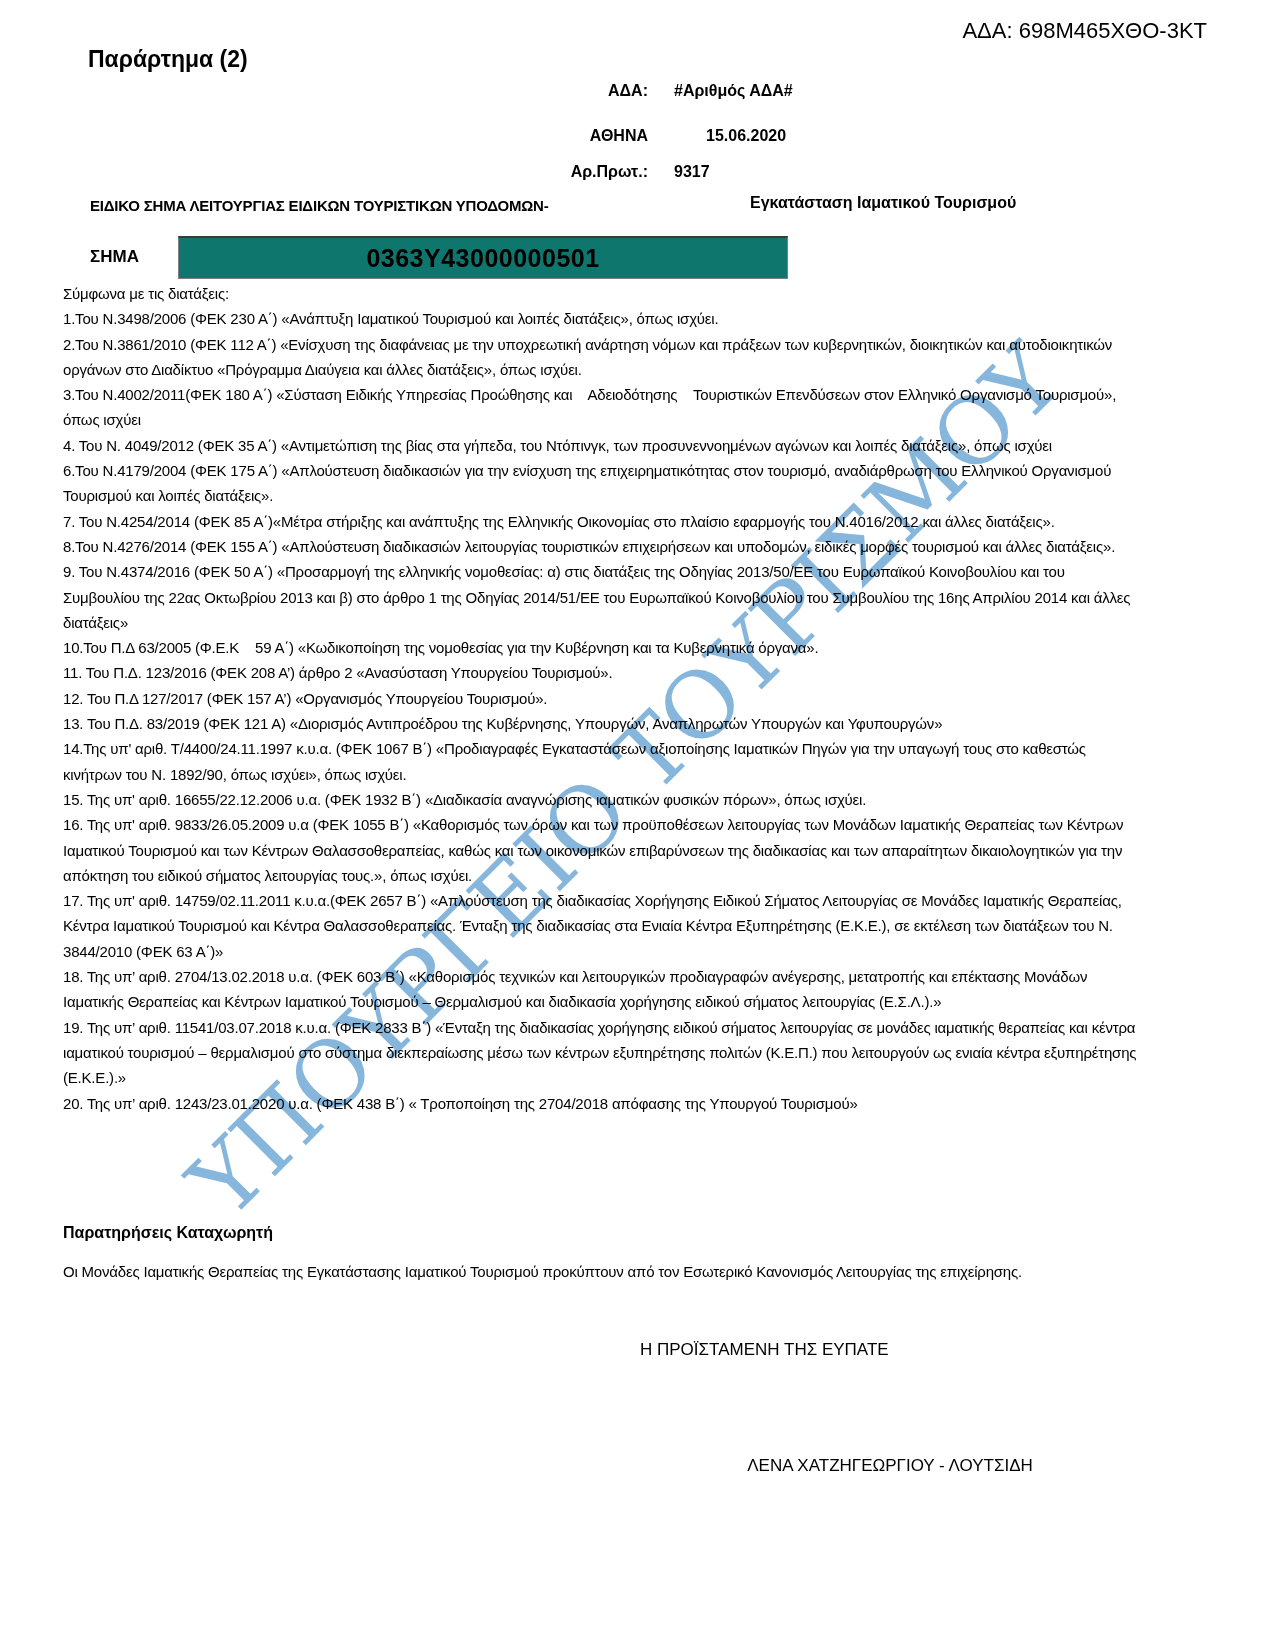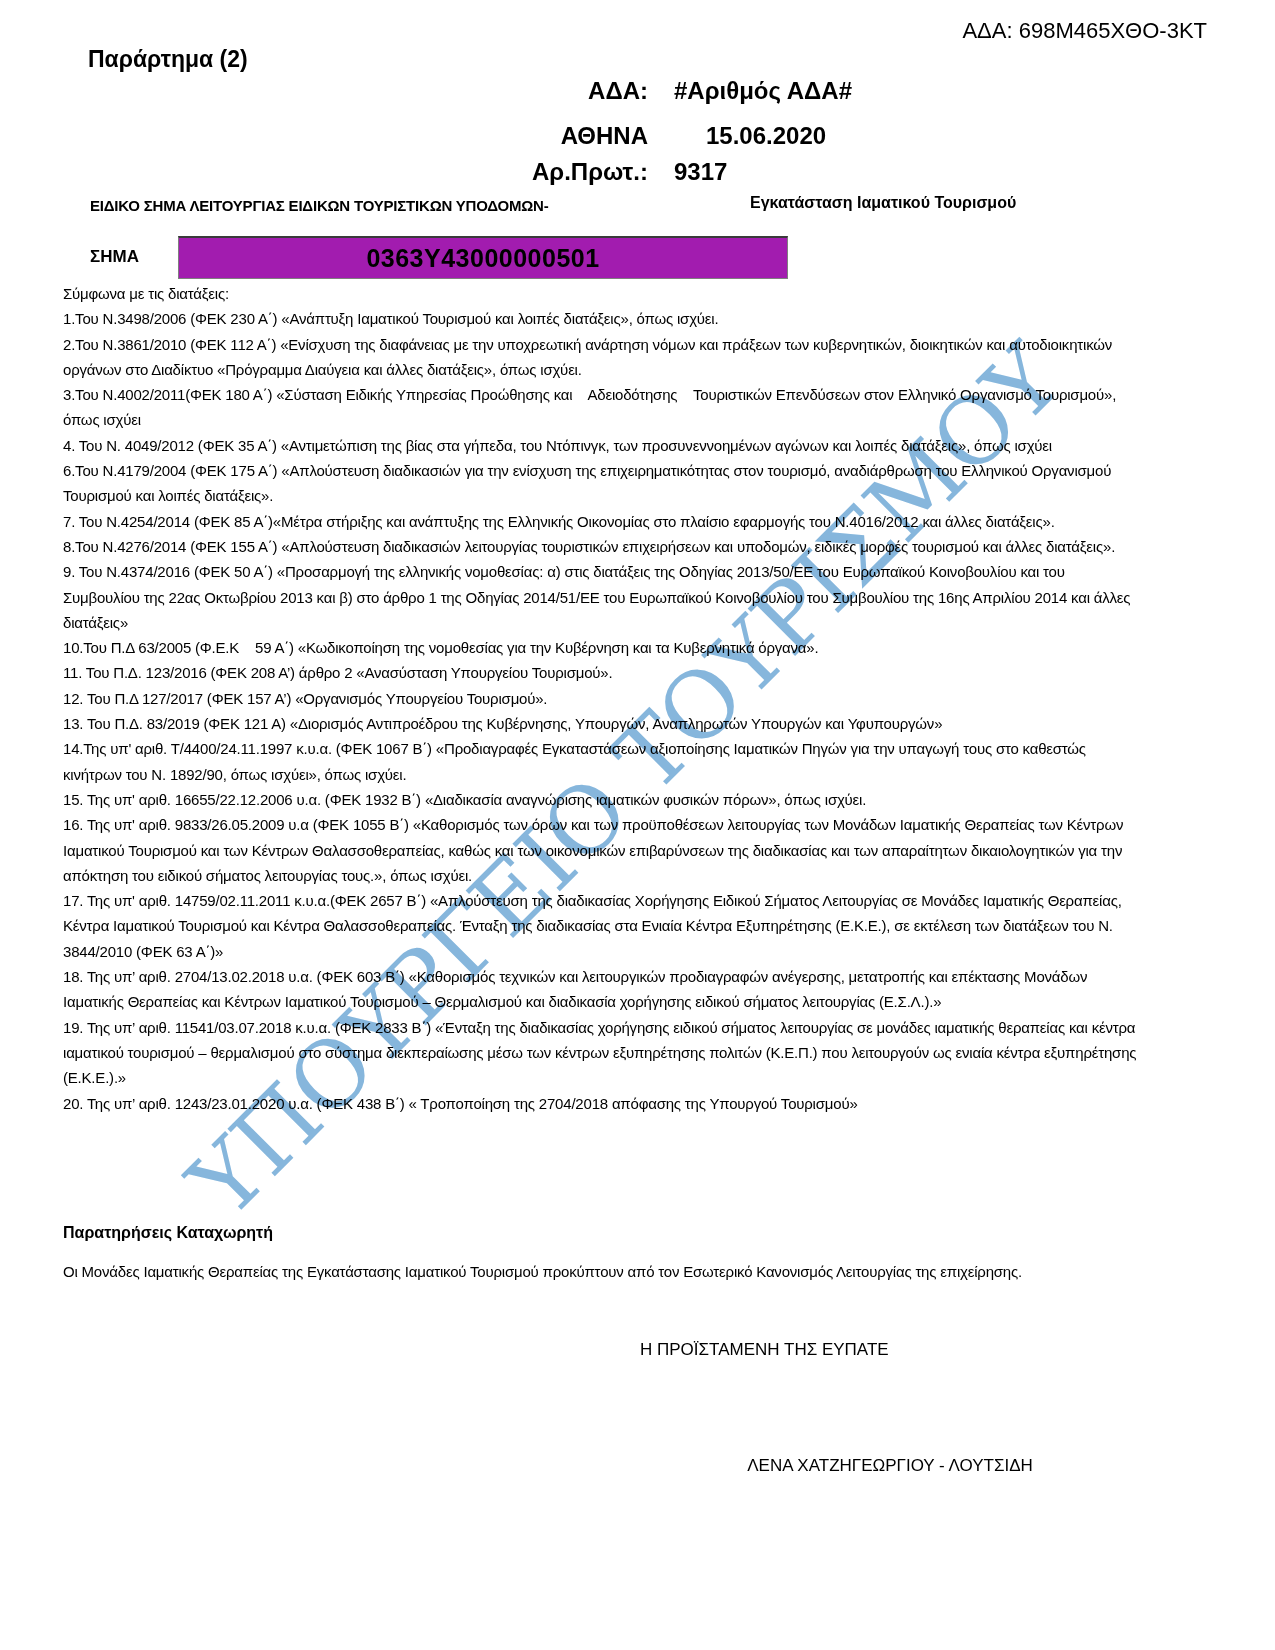--- a/index.html
+++ b/index.html
@@ -19,7 +19,7 @@
   }
   .ada-top{position:absolute;top:18px;right:68px;font-size:22px;}
   .annex{position:absolute;left:88px;top:46px;font-size:23px;font-weight:bold;}
-  .meta{position:absolute;left:300px;top:80px;font-size:24px;font-weight:bold;}
+  .meta{position:absolute;left:300px;top:80px;font-size:16px;font-weight:bold;}
   .meta-row{display:flex;line-height:22px;}
   .meta-row.r1{margin-bottom:23px;}
   .meta-row.r2{margin-bottom:14px;gap:32px;}

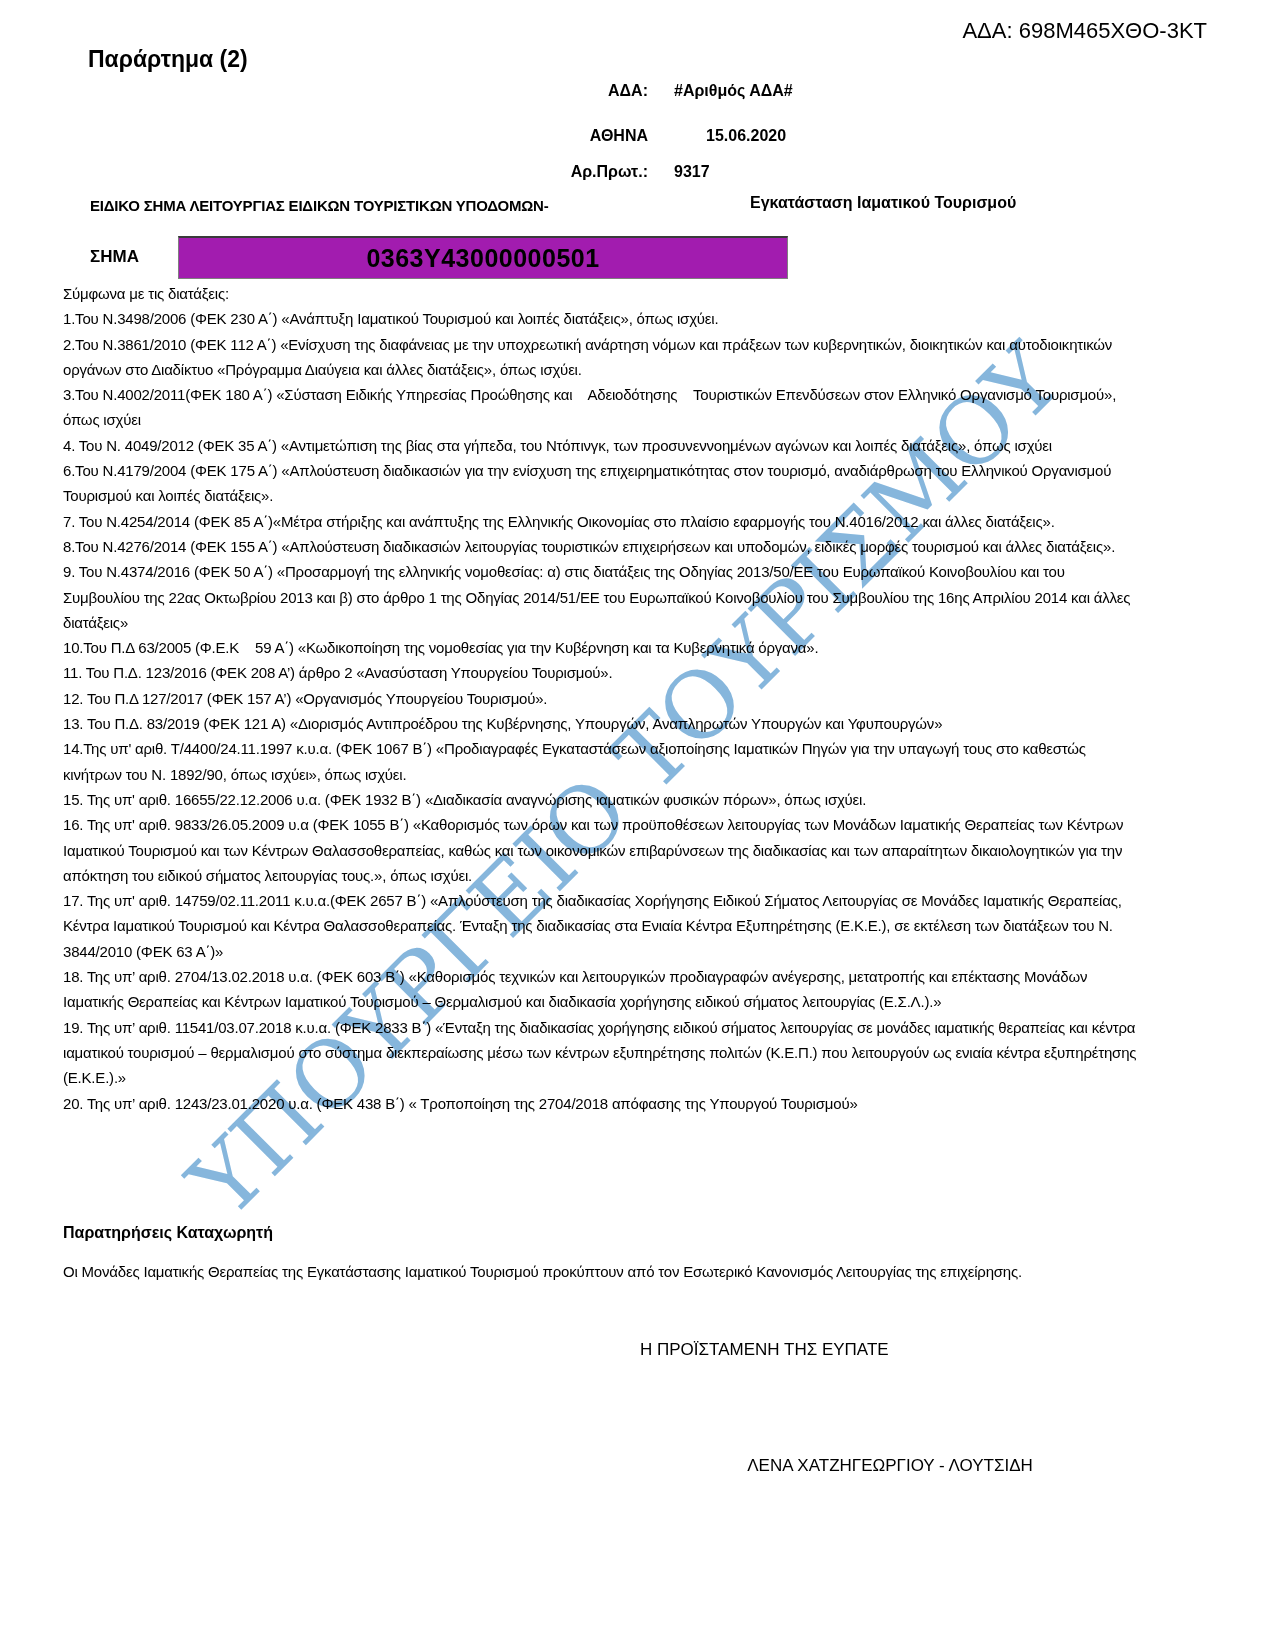--- a/index.html
+++ b/index.html
@@ -30,7 +30,7 @@
   .mhte-label{position:absolute;left:90px;top:247px;font-size:17px;font-weight:bold;}
   .mhte-box{
     position:absolute;left:178px;top:236px;width:608px;height:40px;
-    border:1px solid #7f7f7f;border-top:2px solid #3a3a3a;background:#a21caf;
+    border:1px solid #7f7f7f;border-top:2px solid #3a3a3a;background:#0f766e;
     display:flex;align-items:center;justify-content:center;
   }
   .mhte-value{font-size:25px;font-weight:bold;letter-spacing:0.5px;}

